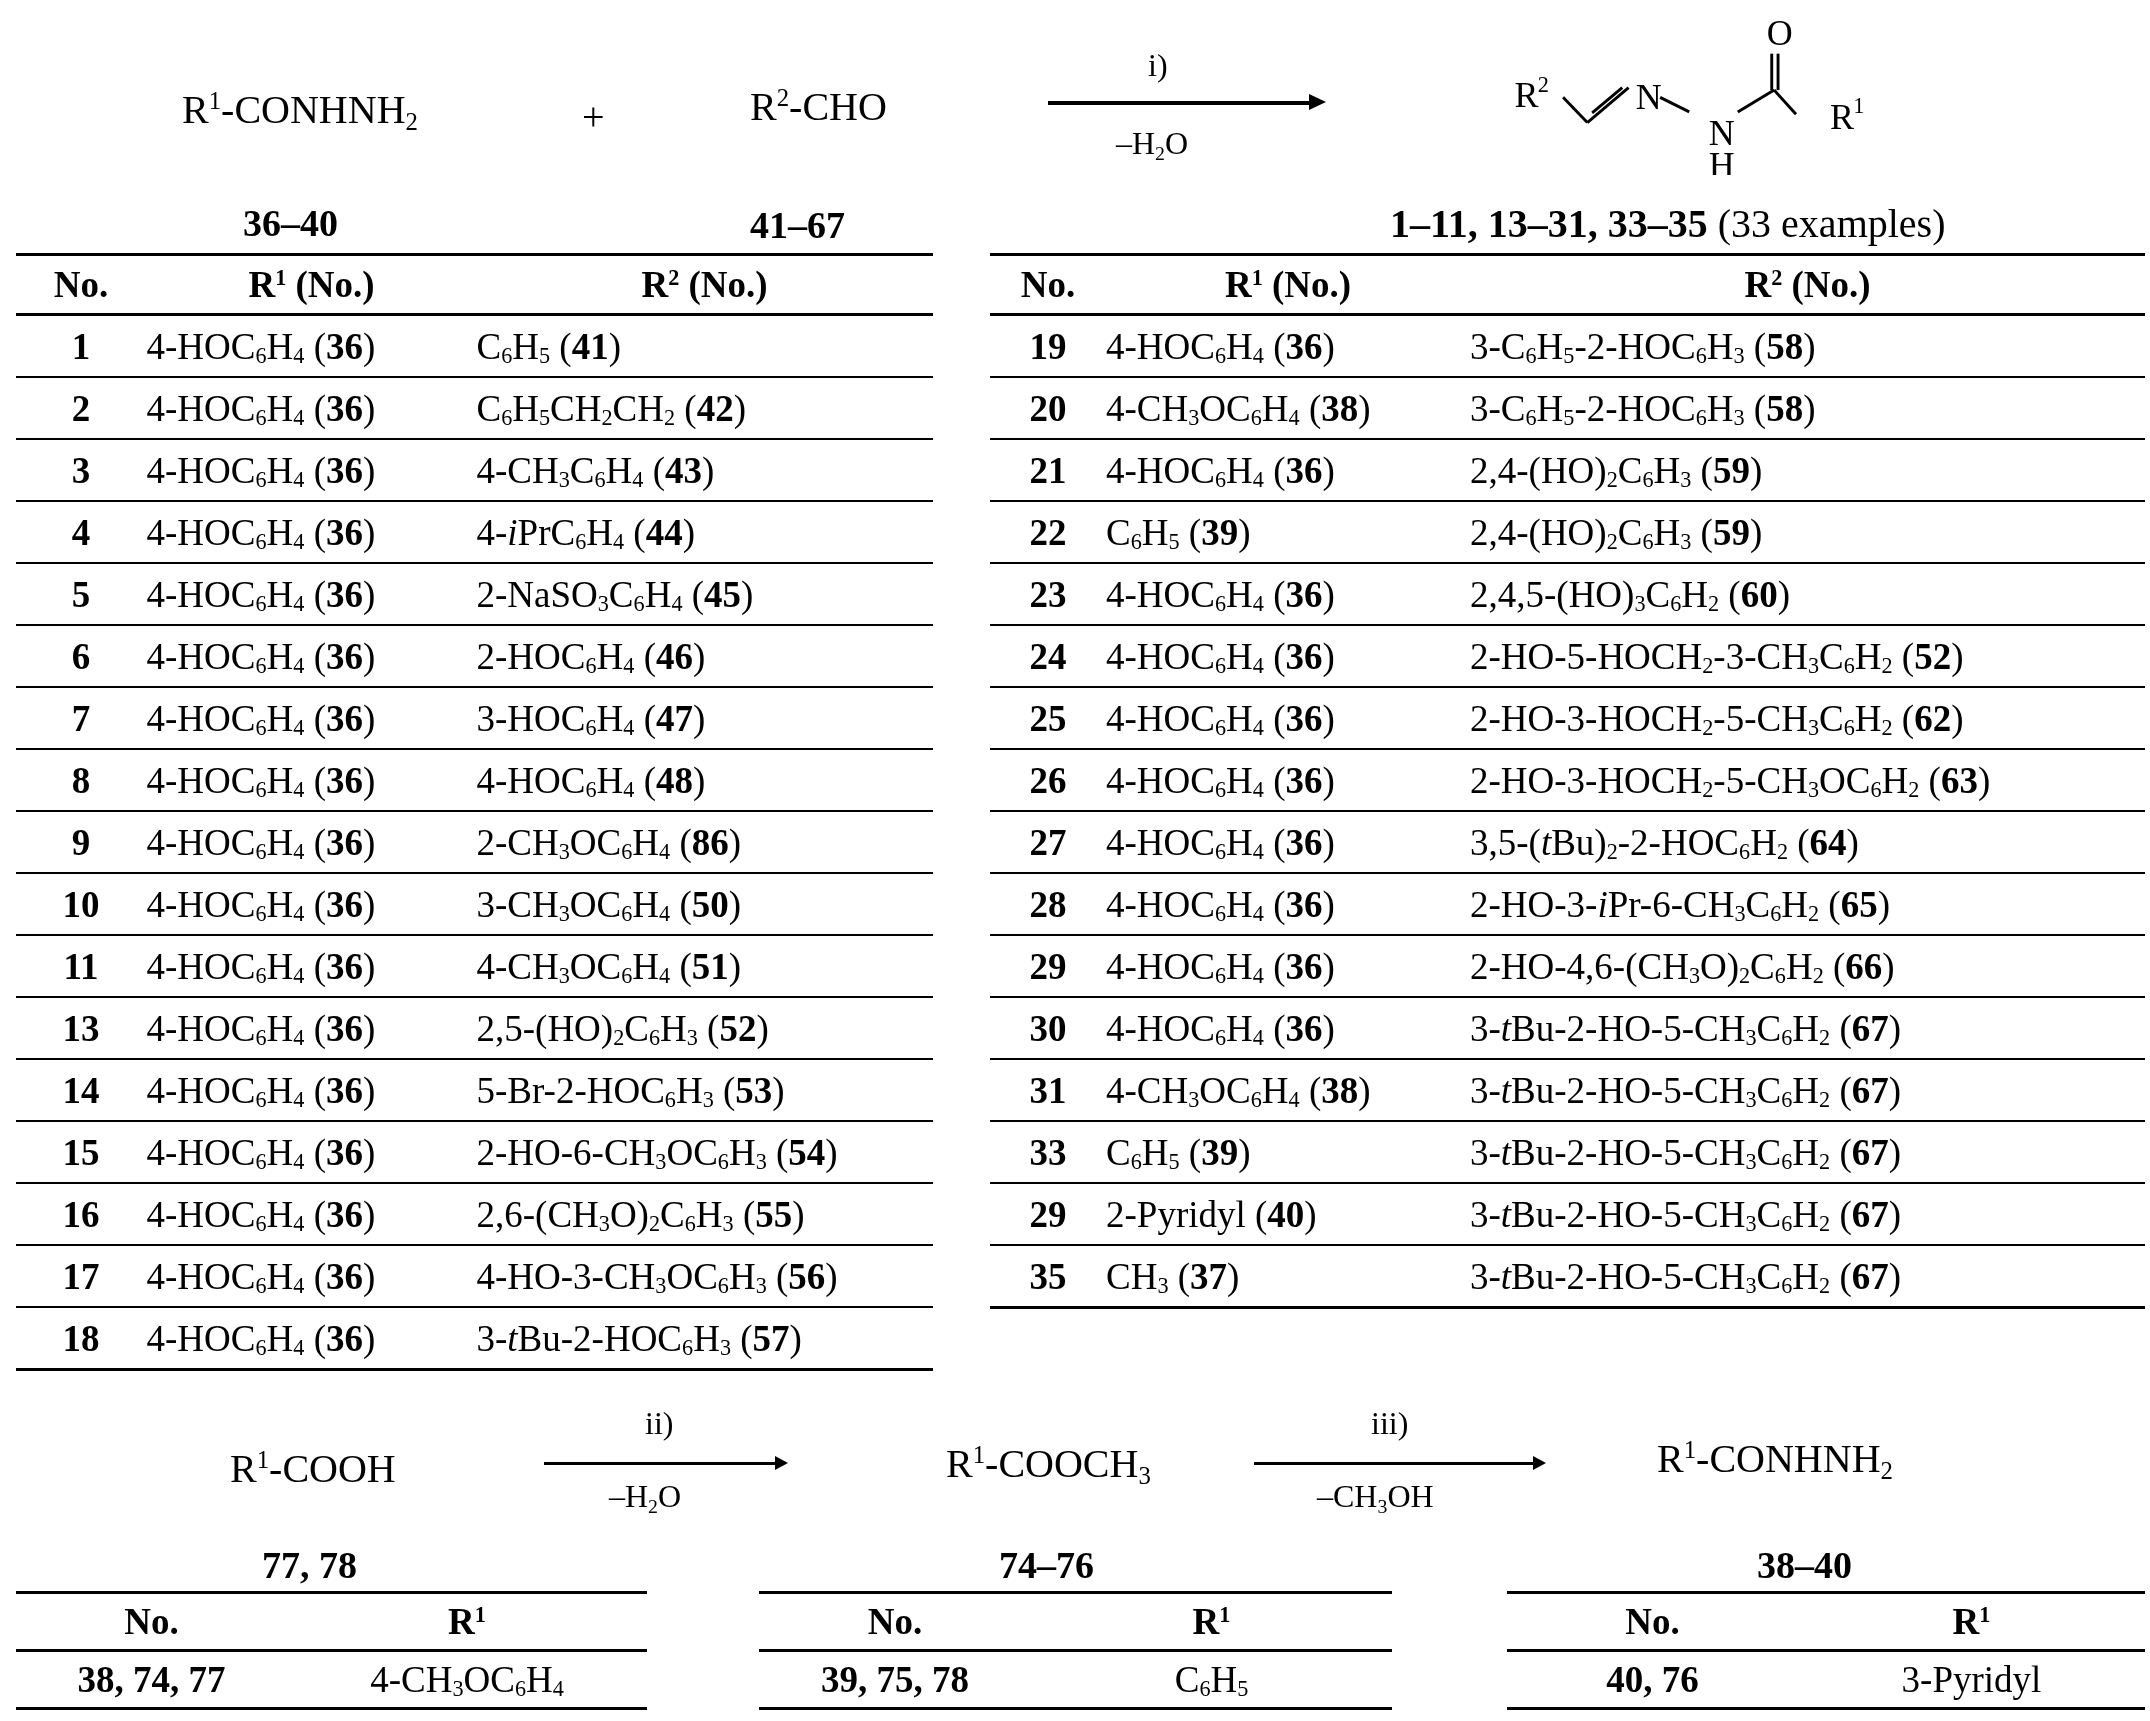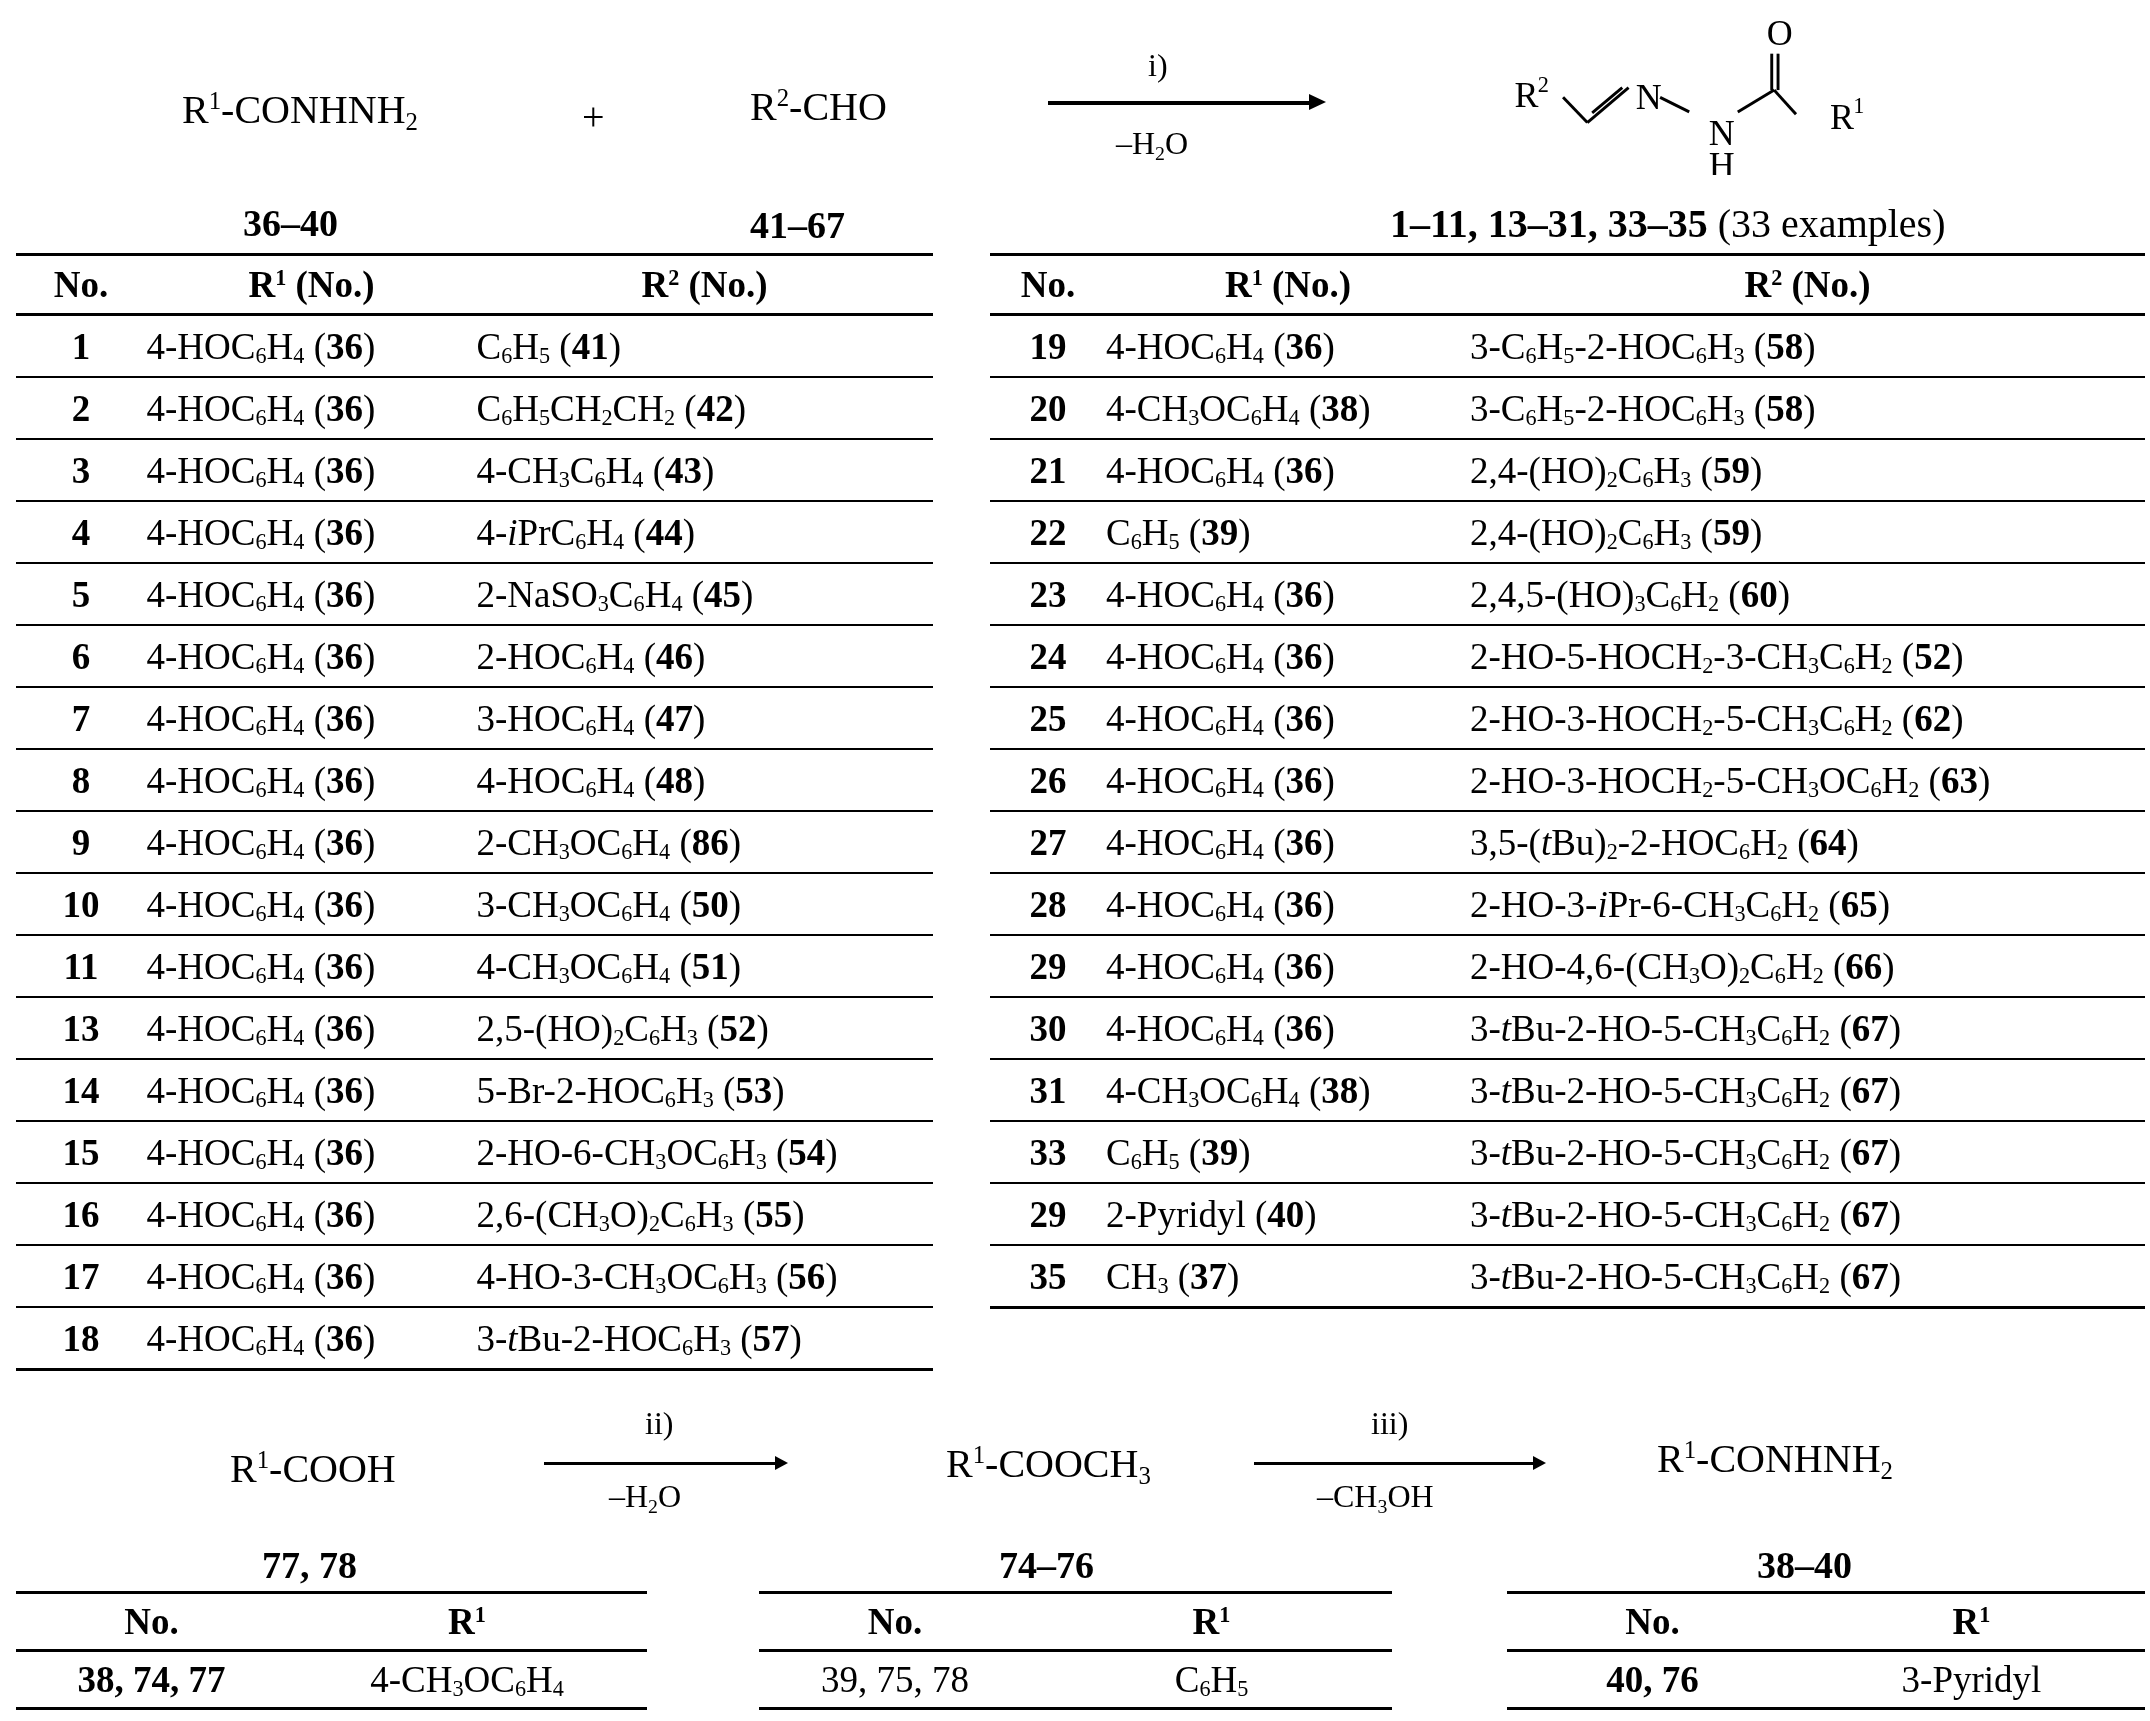--- a/index.html
+++ b/index.html
@@ -322,7 +322,7 @@
     </thead>
   <tbody>
       <tr>
-    <td style="font-weight:normal">39, 75, 78</td>
+    <td style="font-weight:bold">39, 75, 78</td>
     <td>C<sub>6</sub>H<sub>5</sub></td>
   </tr>
     </tbody>

